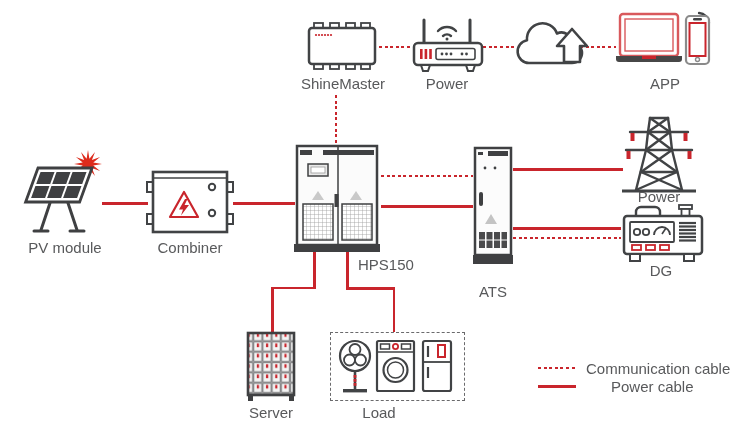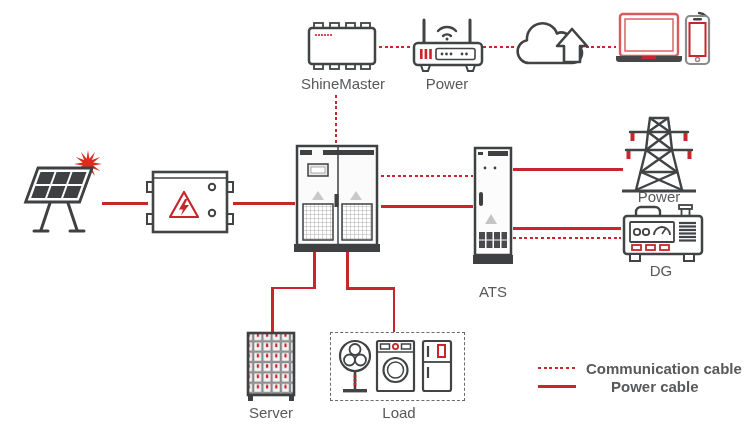--- a/index.html
+++ b/index.html
@@ -190,6 +190,7 @@
       </g>
     </svg>
   </div>
+  <div class="lbl" style="left:625px;top:75px;width:80px">APP</div>
 
   <div class="node" style="left:472px;top:144px">
     <svg width="42" height="122" viewBox="0 0 42 122">

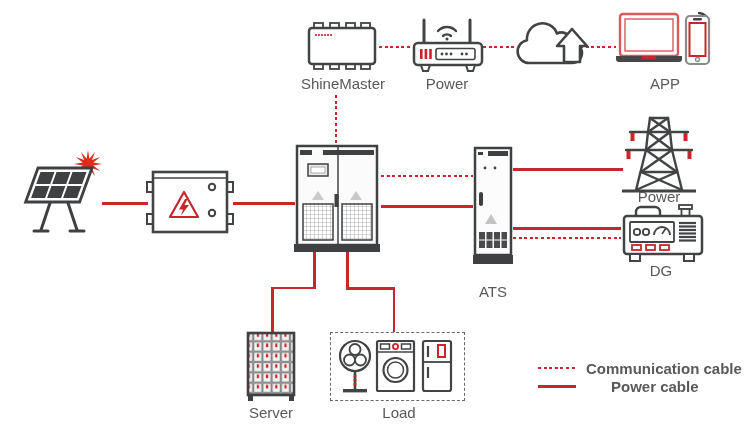--- a/index.html
+++ b/index.html
@@ -64,6 +64,7 @@
       </g>
     </svg>
   </div>
+  <div class="lbl" style="left:10px;top:239px;width:110px">PV module</div>
 
   <div class="node" style="left:146px;top:166px">
     <svg width="88" height="74" viewBox="0 0 88 74">

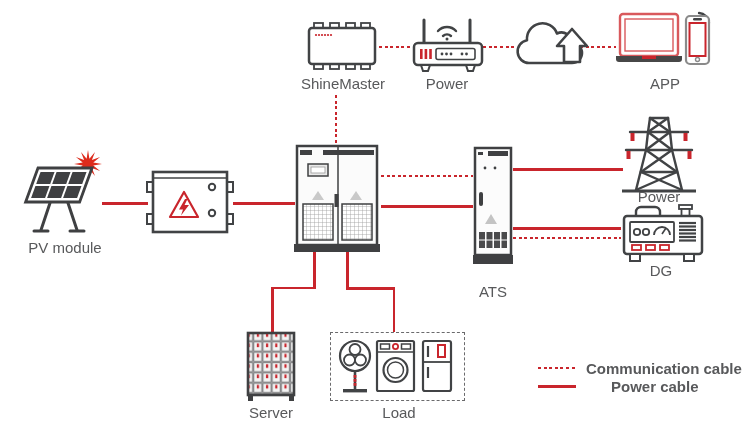--- a/index.html
+++ b/index.html
@@ -82,6 +82,7 @@
       <circle cx="66" cy="47" r="3.2" fill="none" stroke="#414345" stroke-width="2"></circle>
     </svg>
   </div>
+  <div class="lbl" style="left:140px;top:239px;width:100px">Combiner</div>
 
   <div class="node" style="left:294px;top:142px">
     <svg width="86" height="112" viewBox="0 0 86 112">

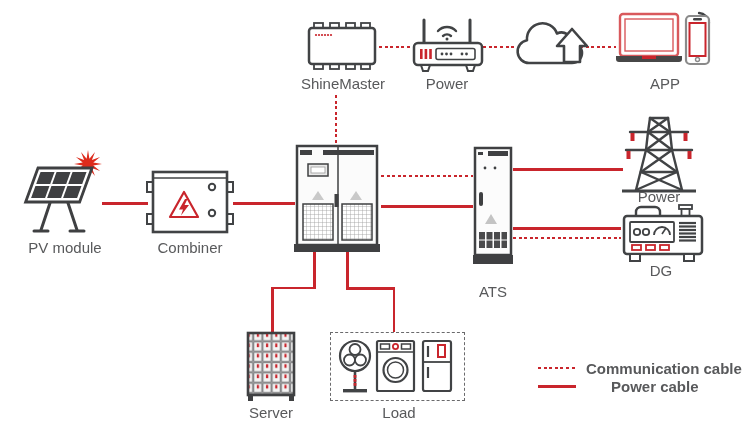--- a/index.html
+++ b/index.html
@@ -106,6 +106,7 @@
       <rect x="48" y="62" width="30" height="36" fill="url(#hatch)" stroke="#3f4042" stroke-width="1.5"></rect>
     </svg>
   </div>
+  <div class="lbl" style="left:358px;top:256px;width:80px;text-align:left">HPS150</div>
 
   <div class="node" style="left:306px;top:20px">
     <svg width="72" height="54" viewBox="0 0 72 54">

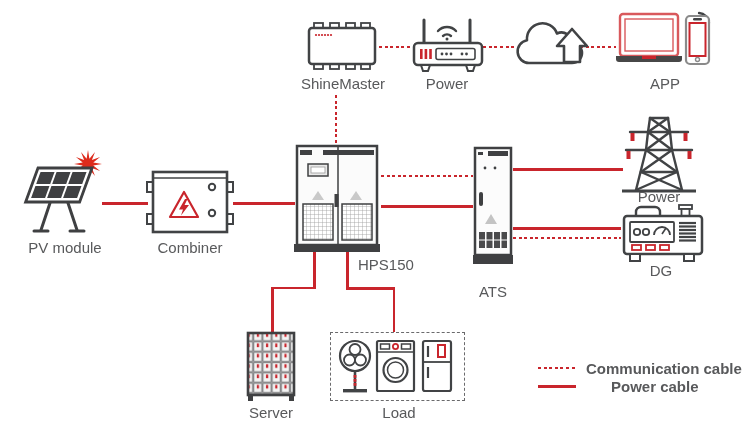--- a/index.html
+++ b/index.html
@@ -14,7 +14,7 @@
   .vdot{position:absolute;width:2.2px;
         background:repeating-linear-gradient(180deg,#c9252c 0 3px,transparent 3px 5.6px);}
   .loadbox{position:absolute;border:1.6px dashed #6a6a6c;background:#fff;}
-  .legend-lbl{position:absolute;color:#58595b;font-size:15px;white-space:nowrap;font-weight:bold;}
+  .legend-lbl{position:absolute;color:#58595b;font-size:15px;white-space:nowrap;}
   svg{display:block;}
 </style>
 </head>

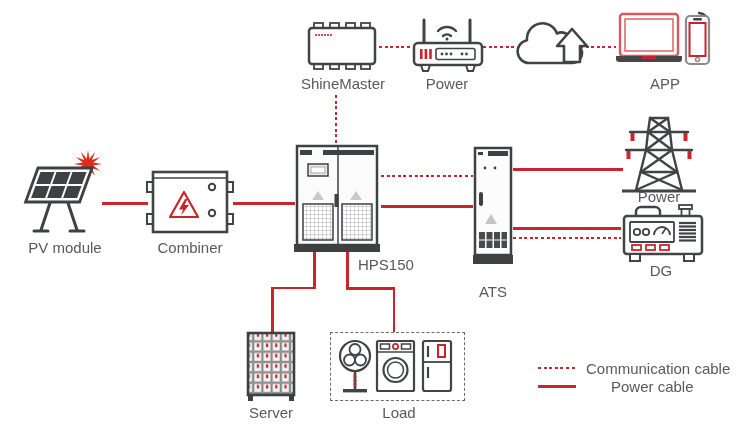--- a/index.html
+++ b/index.html
@@ -327,7 +327,7 @@
       </g>
     </svg>
   </div>
-  <div class="lbl" style="left:368px;top:404px;width:62px">Load</div>
+  <div class="lbl" style="left:348px;top:404px;width:62px">Load</div>
 
   <div>
     <div class="hdot" style="left:538px;top:367px;width:38px"></div>

